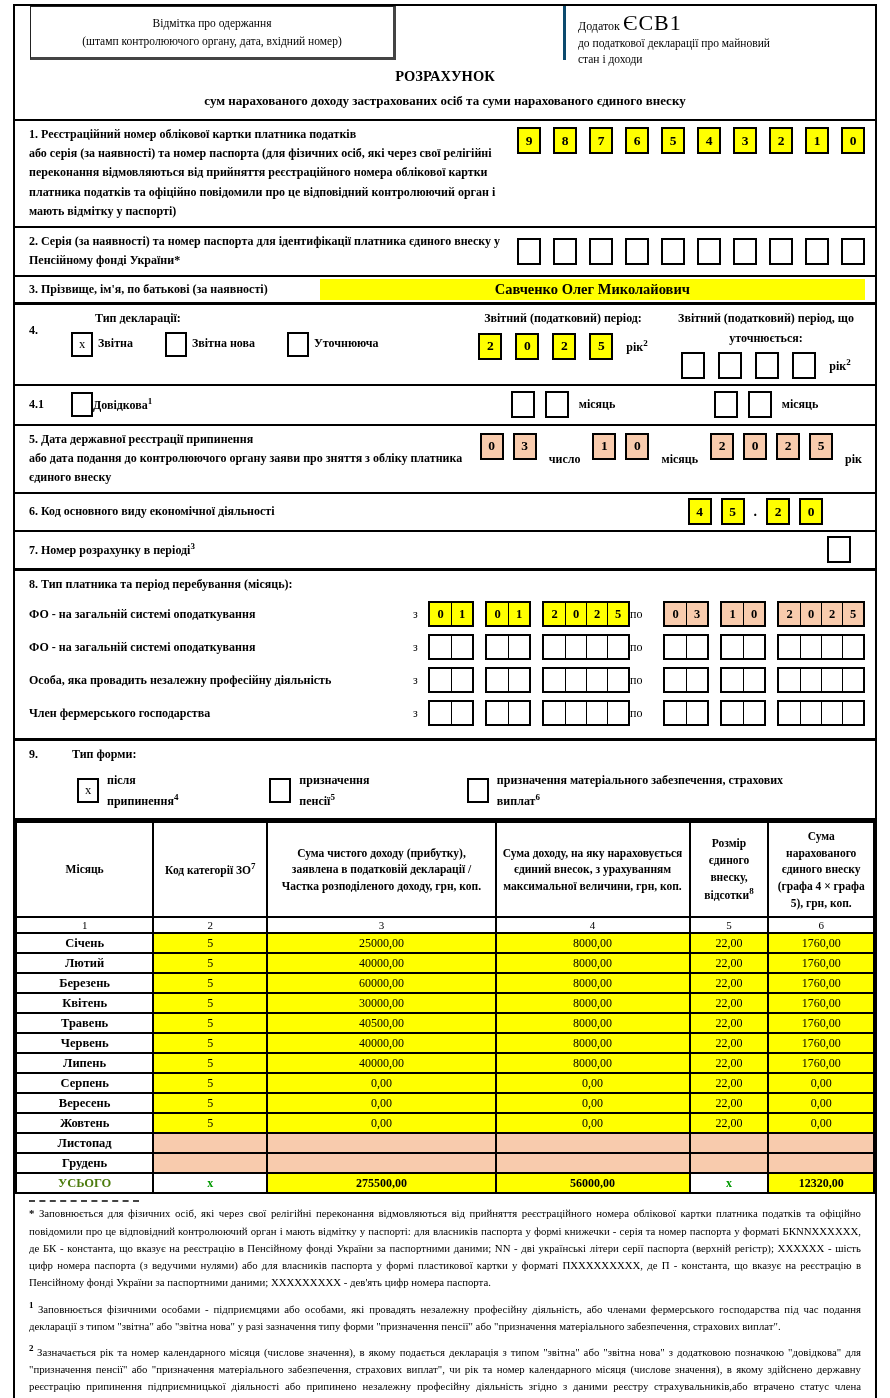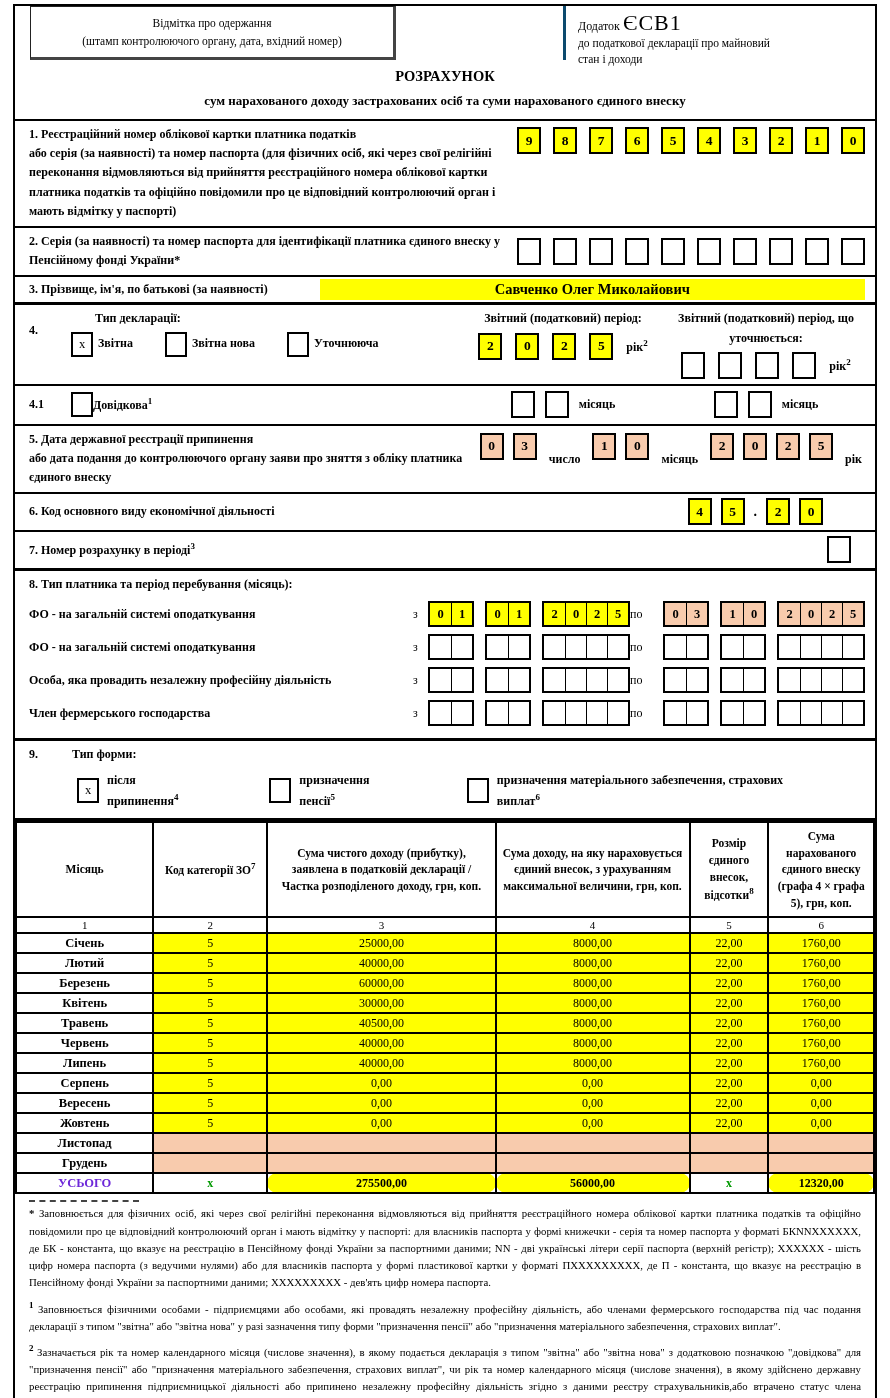--- a/index.html
+++ b/index.html
@@ -479,7 +479,7 @@
             <th><span>Код категорії ЗО</span><sup>7</sup></th>
             <th><span>Сума чистого доходу (прибутку), заявлена в податковій декларації / Частка розподіленого доходу, грн, коп.</span></th>
             <th><span>Сума доходу, на яку нараховується єдиний внесок, з урахуванням максимальної величини, грн, коп.</span></th>
-            <th><span>Розмір єдиного внесок, відсотки</span><sup>8</sup></th>
+            <th><span>Розмір єдиного внеску, відсотки</span><sup>8</sup></th>
             <th><span>Сума нарахованого єдиного внеску (графа 4 × графа 5), грн, коп.</span></th>
           </tr>
           <tr class="numrow">

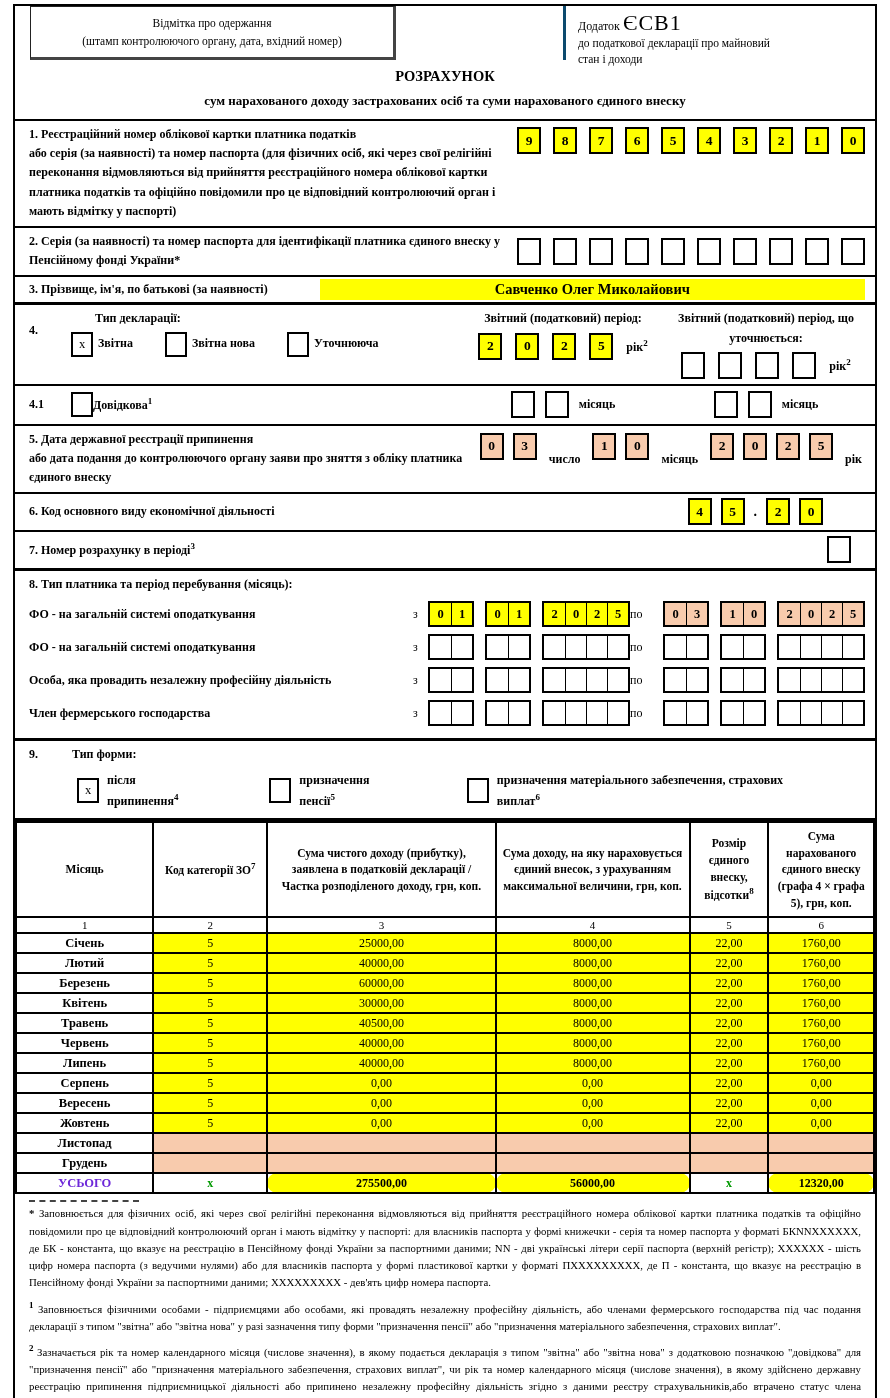--- a/index.html
+++ b/index.html
@@ -114,7 +114,7 @@
   td.c-month { font-weight:bold; font-size:12.5px; }
   .fill-yellow { background:#FFFF00; }
   .fill-peach { background:#F8CBAD; }
-  .total-label { color:#6d28d9; font-weight:bold; }
+  .total-label { color:#4d7c0f; font-weight:bold; }
   .total-x { color:#009900; font-weight:bold; }
   .total-num { font-weight:bold;border-radius:10px; }
   .table-wrap { border-top:3px solid #000; padding:0; }

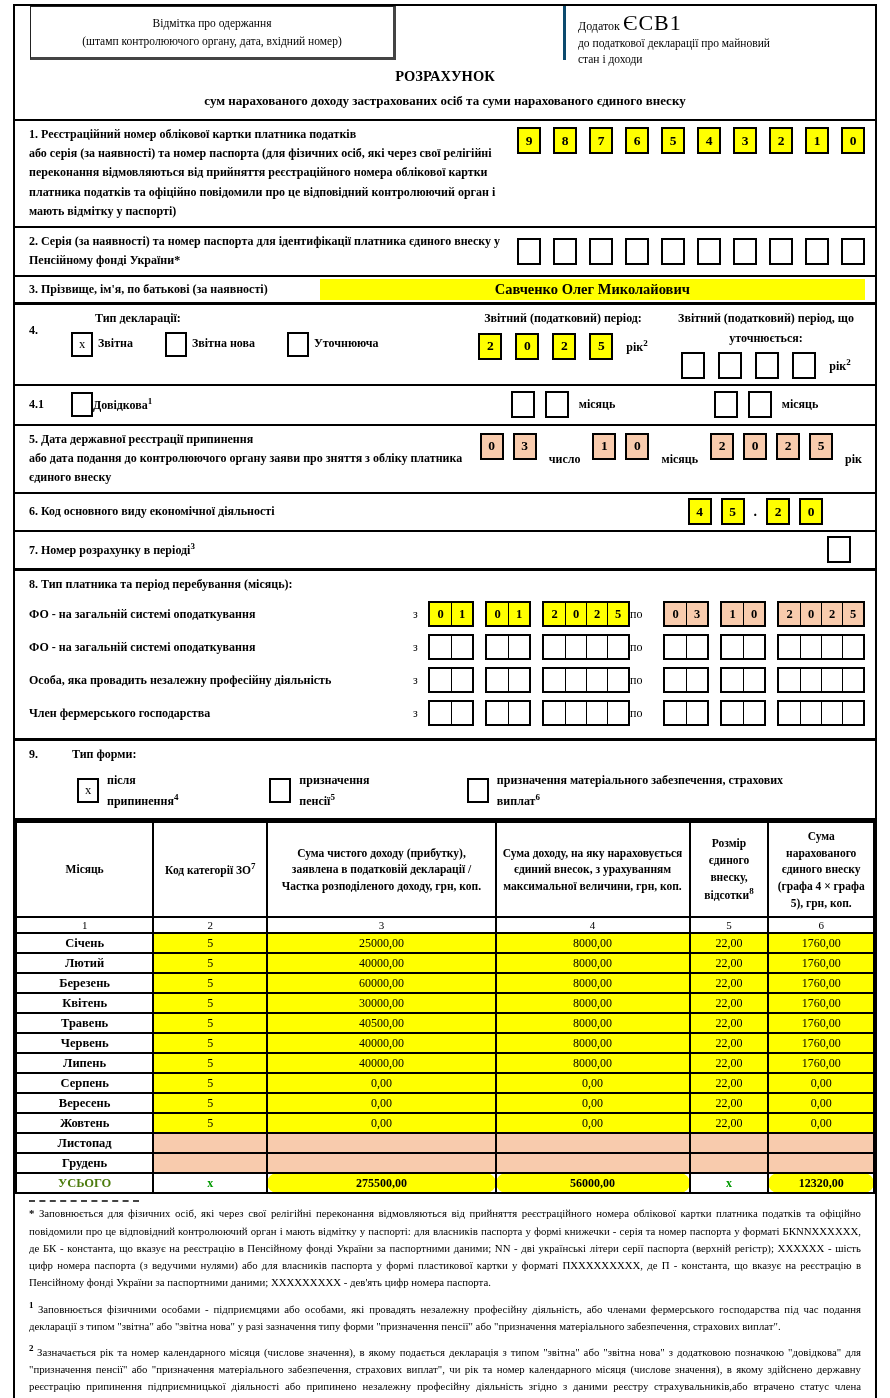--- a/index.html
+++ b/index.html
@@ -116,7 +116,7 @@
   .fill-peach { background:#F8CBAD; }
   .total-label { color:#4d7c0f; font-weight:bold; }
   .total-x { color:#009900; font-weight:bold; }
-  .total-num { font-weight:bold;border-radius:10px; }
+  .total-num { font-weight:bold; }
   .table-wrap { border-top:3px solid #000; padding:0; }
 
   

